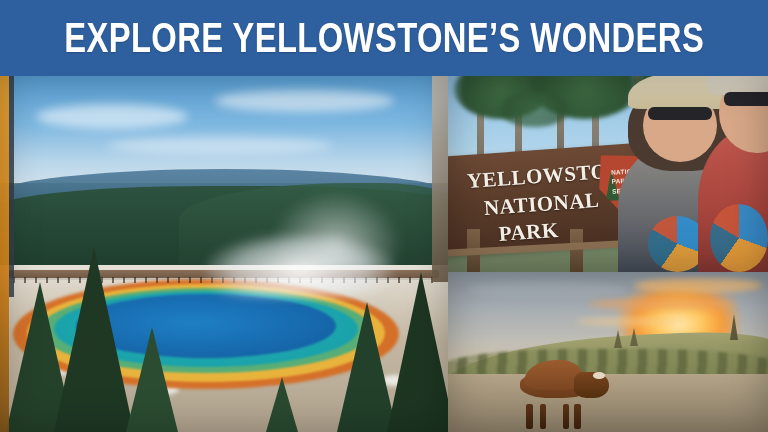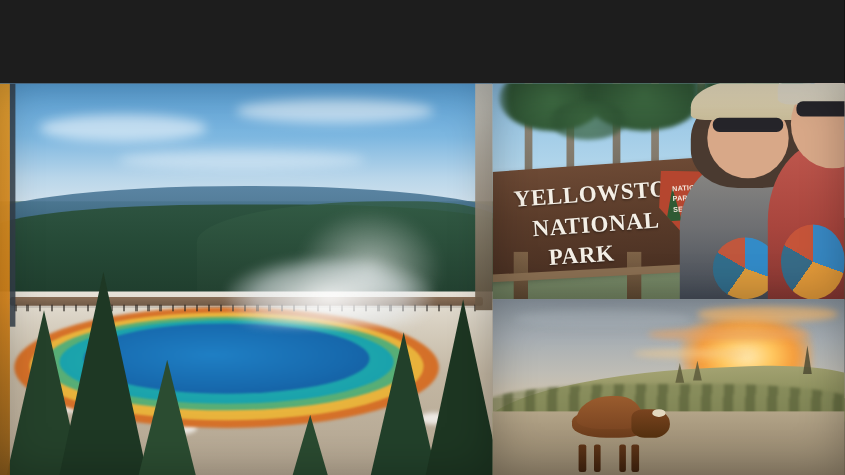--- a/index.html
+++ b/index.html
@@ -146,6 +146,9 @@
 
 <div class="thumb">
 
+  <div class="banner">
+    <div class="banner-title">EXPLORE YELLOWSTONE’S WONDERS</div>
+  </div>
 
   <div class="photo-prismatic">
     <div class="gp-sky"></div>

